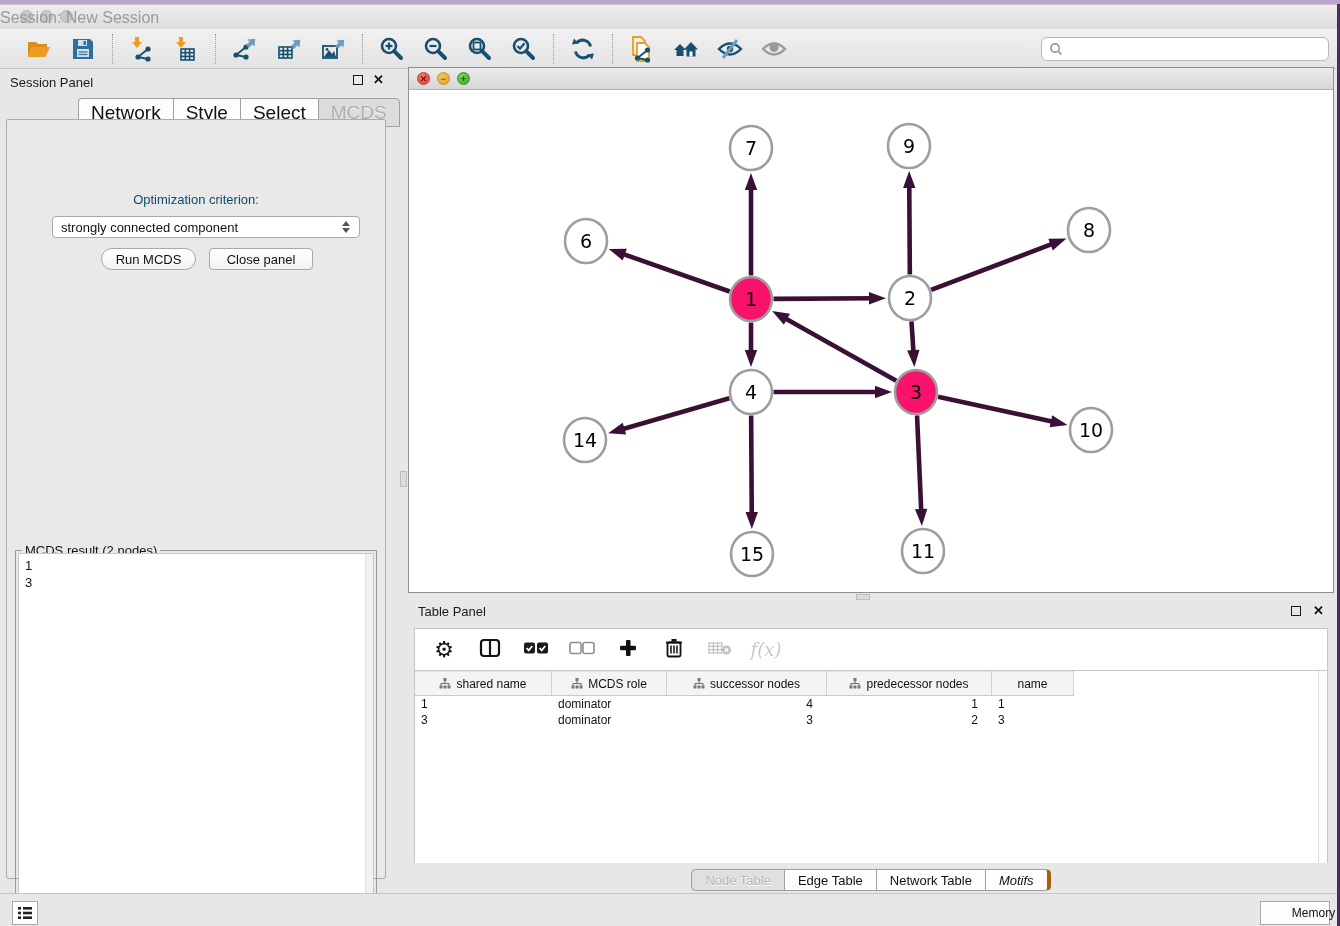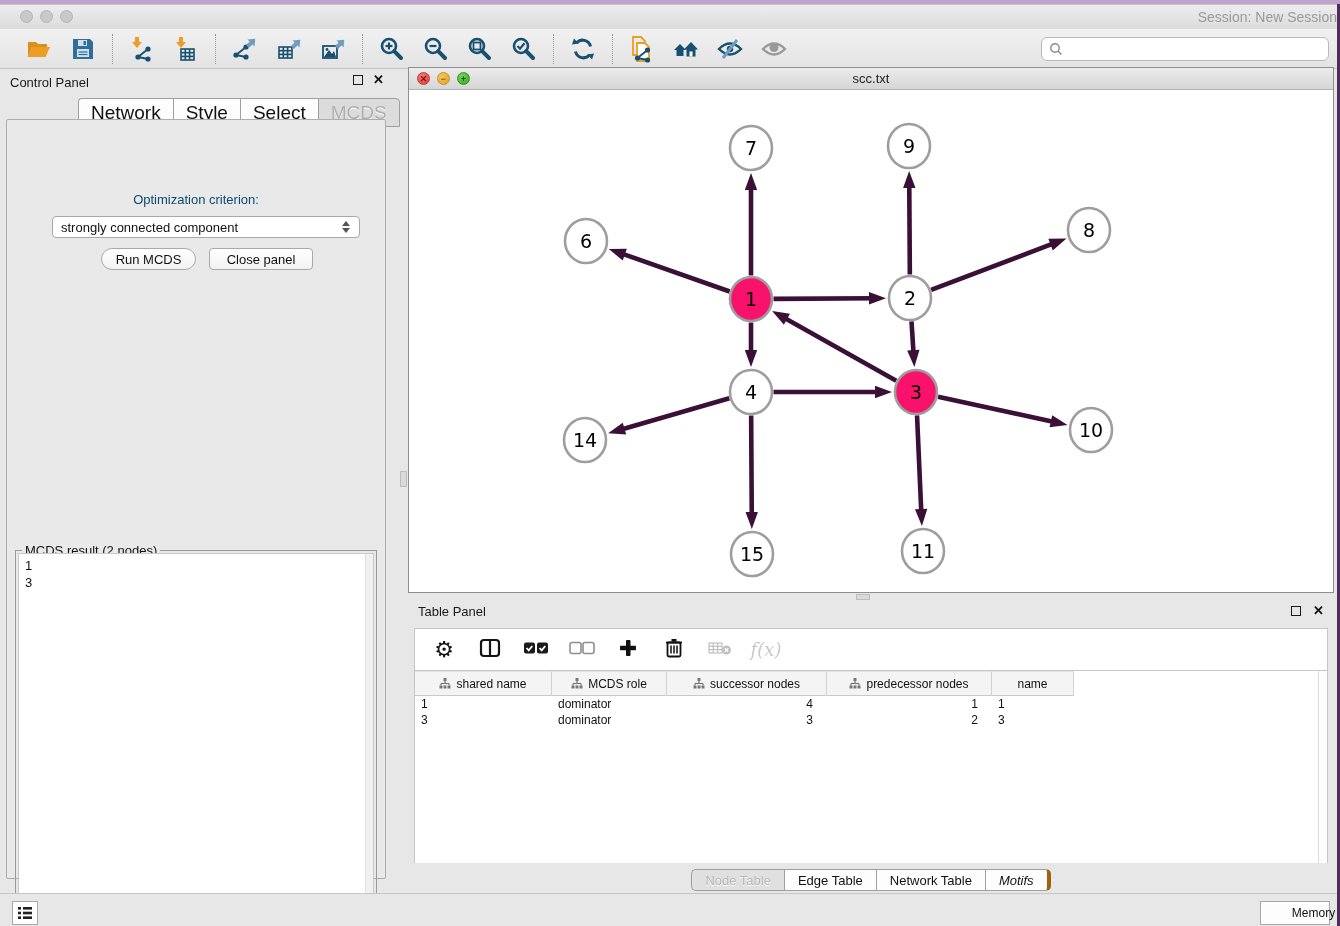--- a/index.html
+++ b/index.html
@@ -16,8 +16,8 @@
   .traffic { position:absolute; top:5px; width:13px; height:13px; border-radius:50%;
     background:#c9c9c9; border:1px solid #b5b5b5; }
   .t1{left:20px;} .t2{left:40px;} .t3{left:60px;}
-  .win-title { position:absolute; left:0; right:0; top:4px; text-align:right;
-    font-size:14px; color:#9a9a9a; }
+  .win-title { position:absolute; left:0; right:0; top:4px; text-align:left;
+    font-size:16px; color:#9a9a9a; }
   
   .toolbar { position:absolute; left:0; top:24px; width:100%; height:40px;
     background:linear-gradient(#f1f1f1,#e3e3e3); border-bottom:1px solid #c4c4c4;

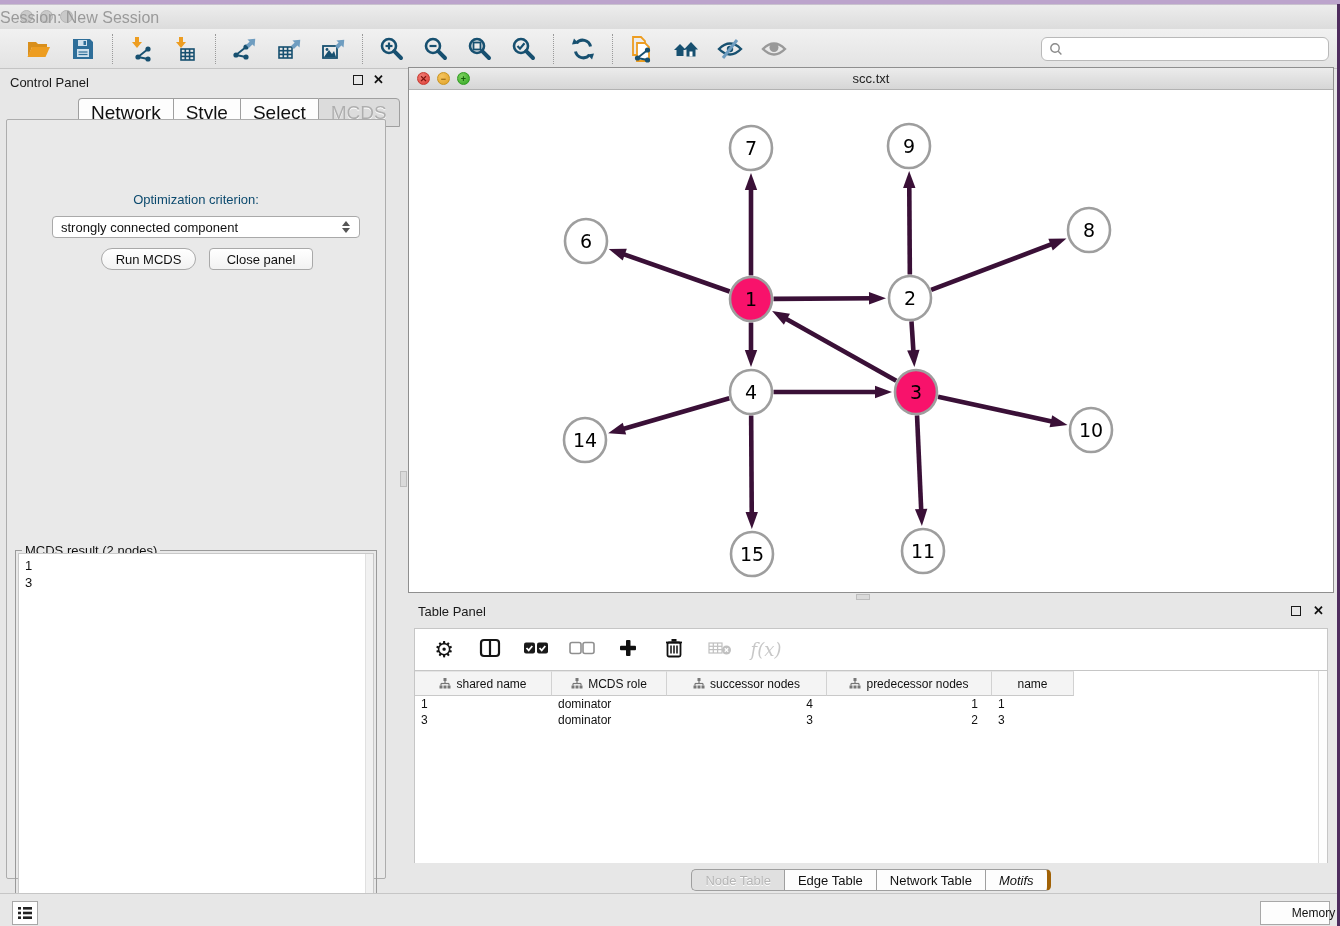--- a/index.html
+++ b/index.html
@@ -360,7 +360,7 @@
   </div>
 
   <div class="control-panel">
-    <div class="panel-head">Control Panel</div>
+    <div class="panel-head">Session Panel</div>
     <div class="panel-icons">
       <div class="icon-float"></div>
       <div class="icon-close">✕</div>

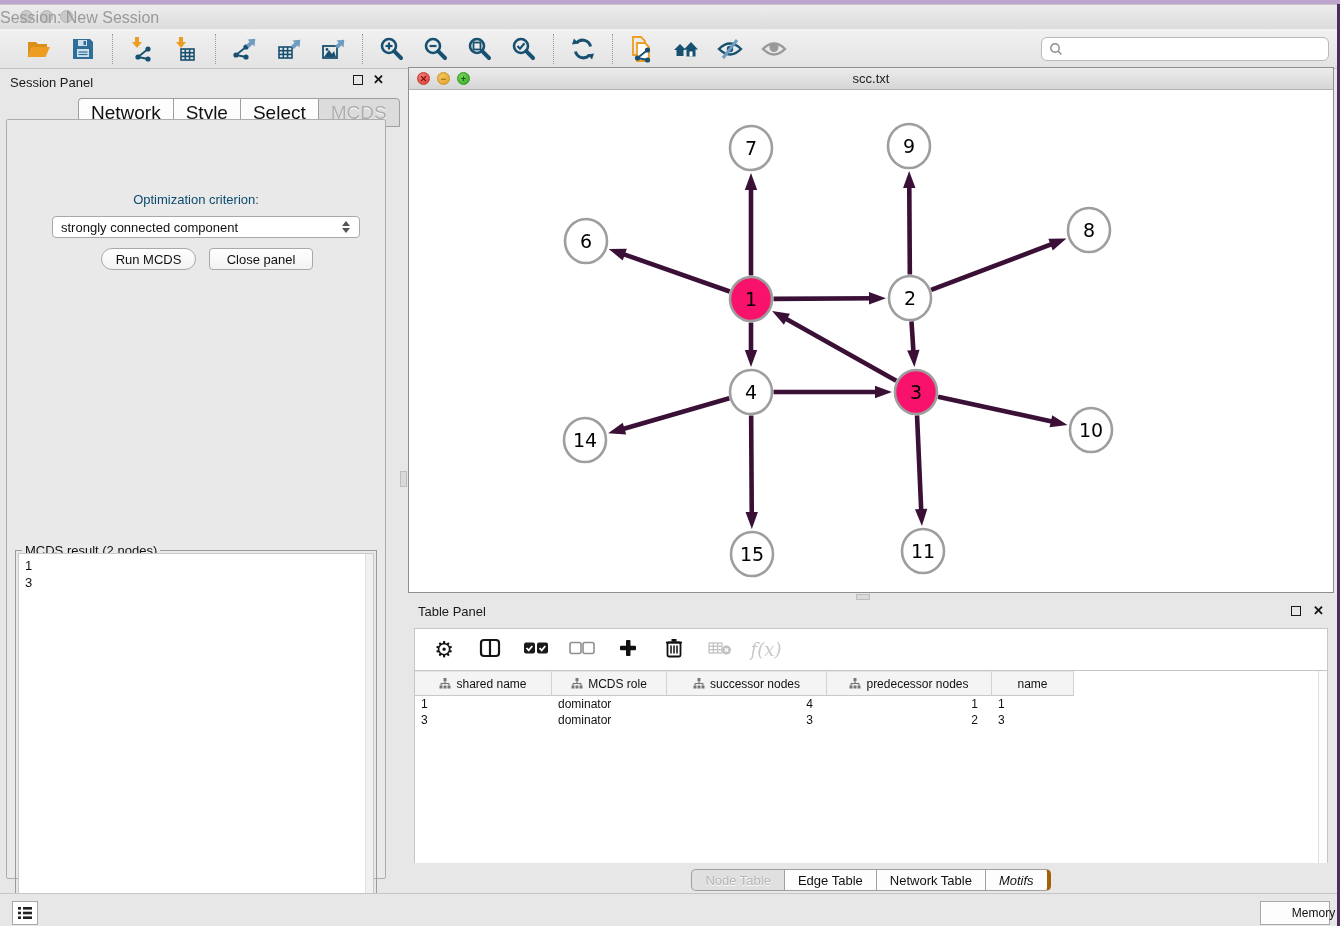--- a/index.html
+++ b/index.html
@@ -396,7 +396,6 @@
       <div class="mac-dot mac-close">✕</div>
       <div class="mac-dot mac-min">−</div>
       <div class="mac-dot mac-max">+</div>
-      <div class="net-title">scc.txt</div>
     </div>
     <div class="net-canvas">
       <svg id="graph-svg" width="924" height="502" viewBox="0 0 924 502">

